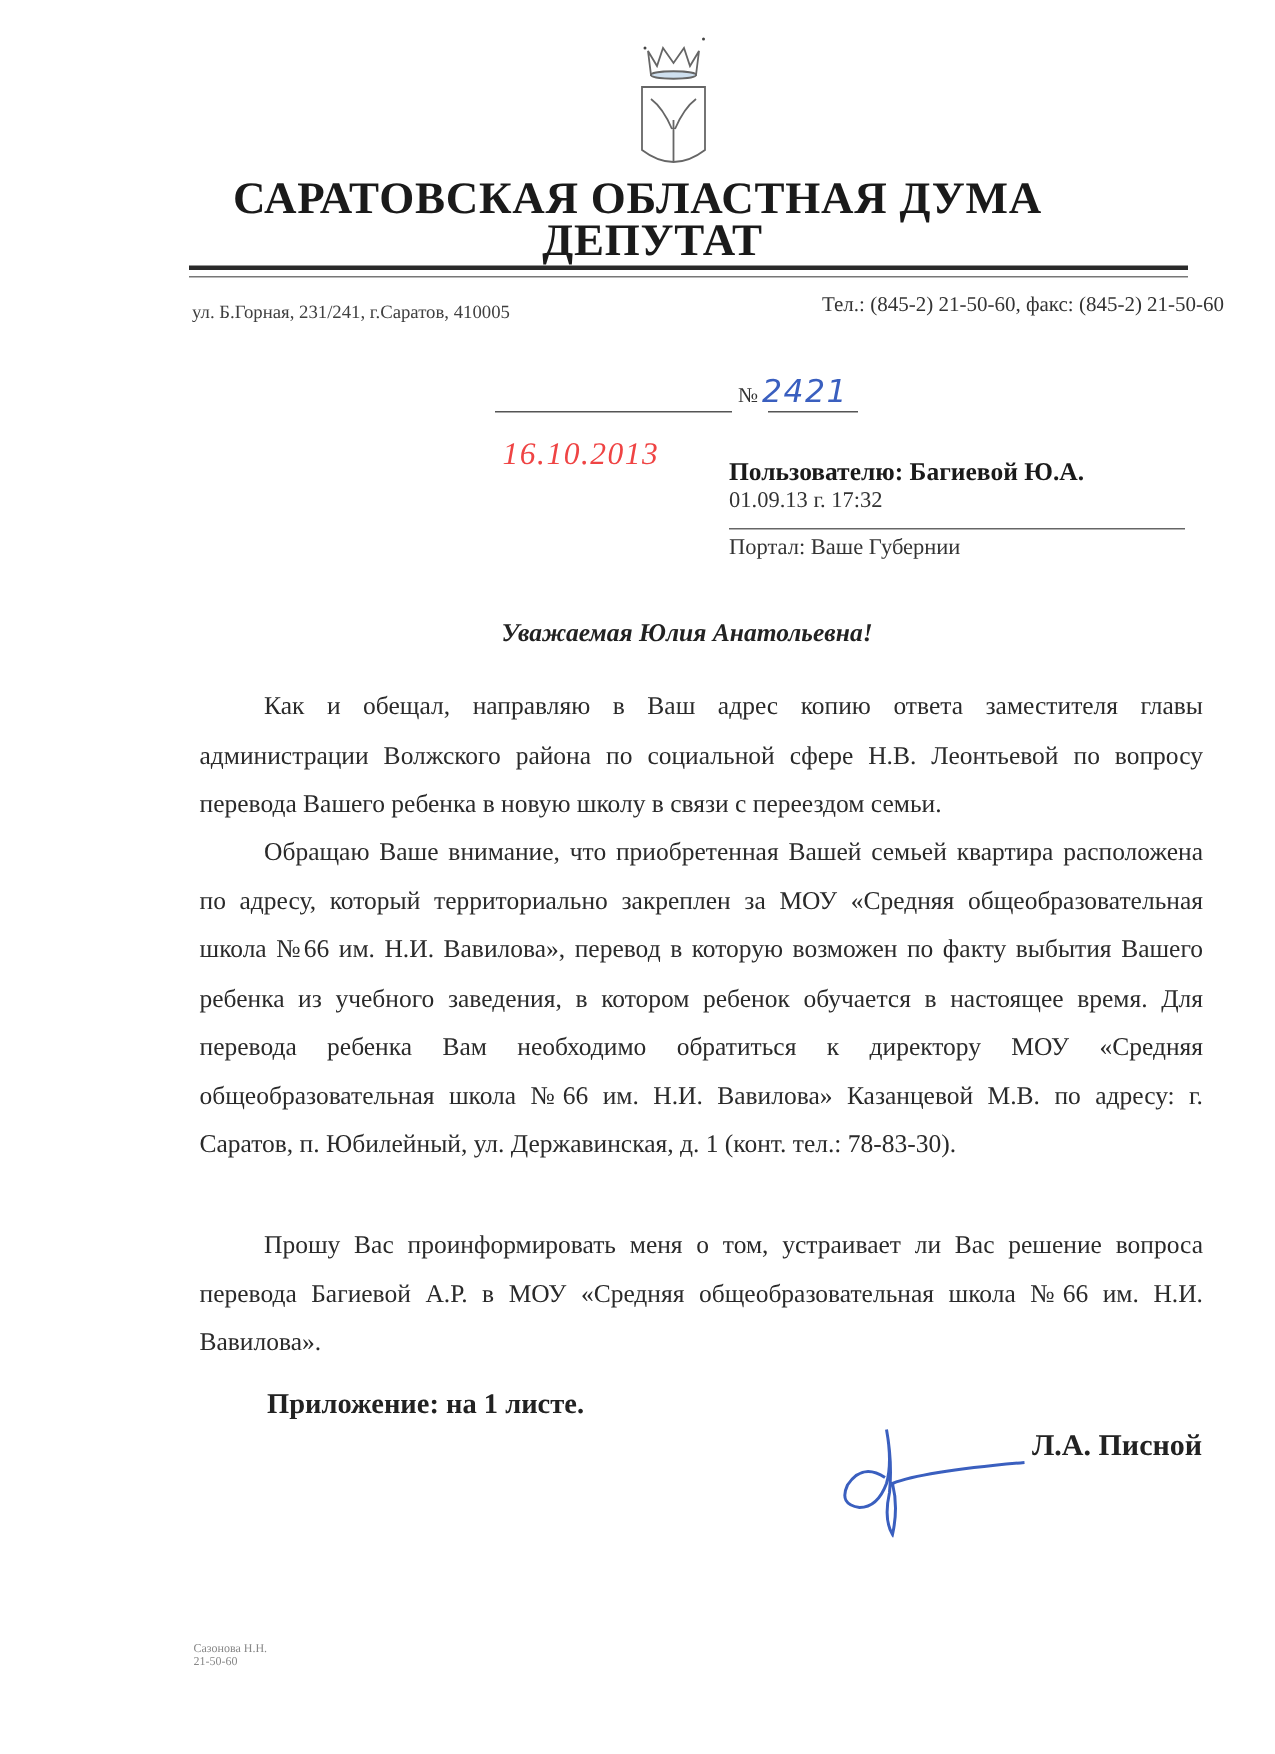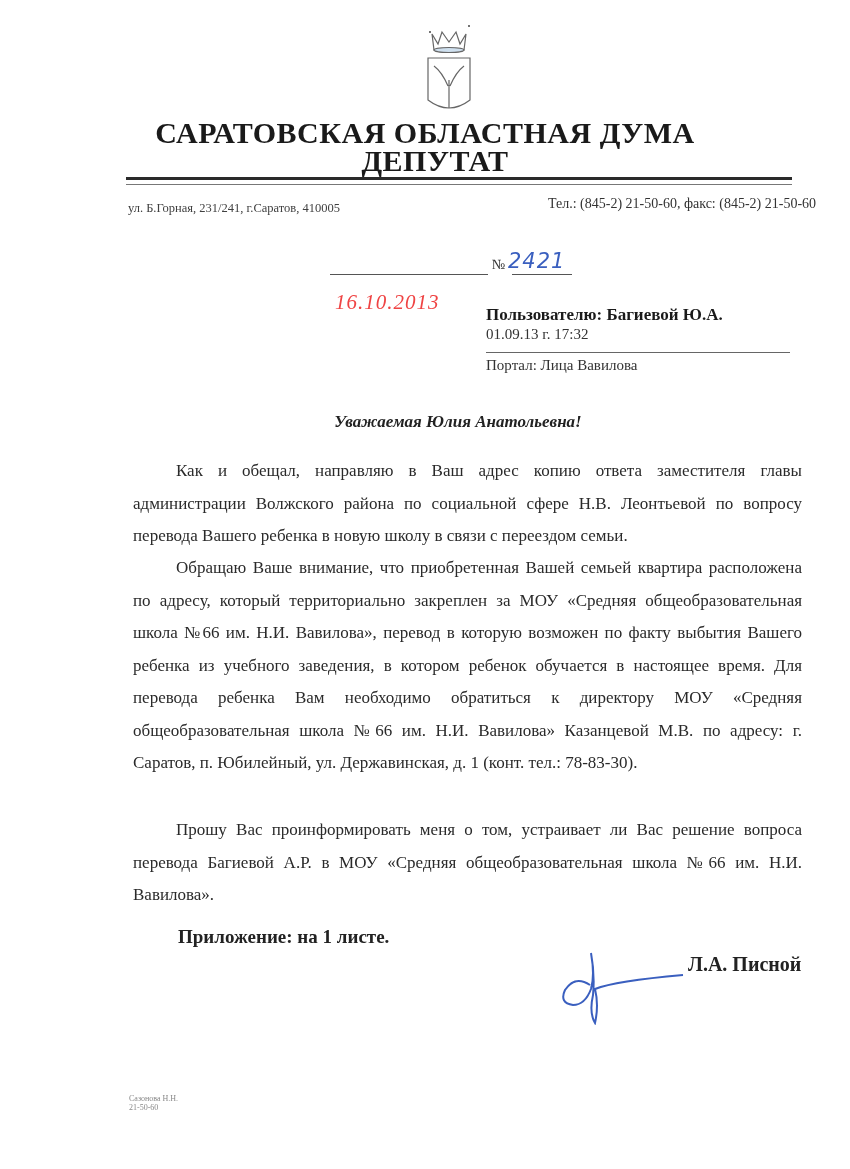--- a/index.html
+++ b/index.html
@@ -68,7 +68,7 @@
 <div id="recipient" class="abs">Пользователю: Багиевой Ю.А.</div>
 <div id="recipient-date" class="abs">01.09.13 г. 17:32</div>
 <div id="recipient-rule" class="abs"></div>
-<div id="portal" class="abs">Портал: Лица Вавилова</div>
+<div id="portal" class="abs">Портал: Ваше Губернии</div>
 
 <div id="salutation" class="abs">Уважаемая Юлия Анатольевна!</div>
 

